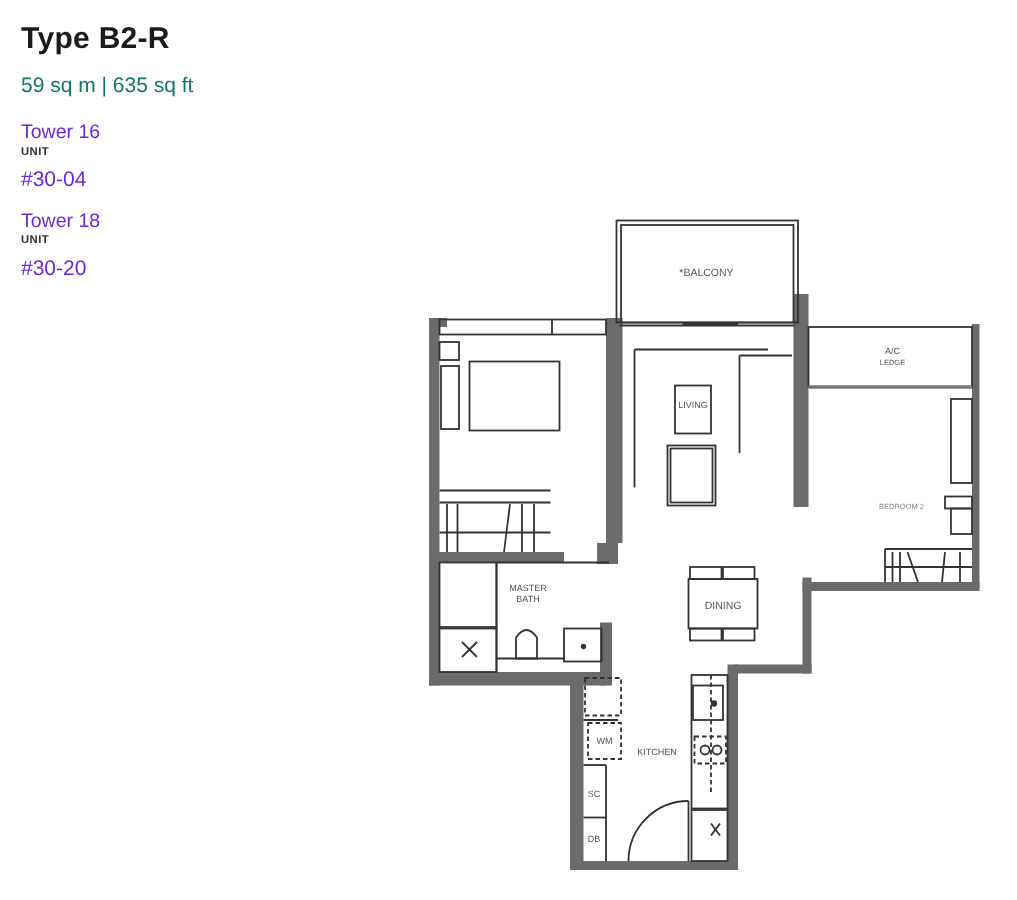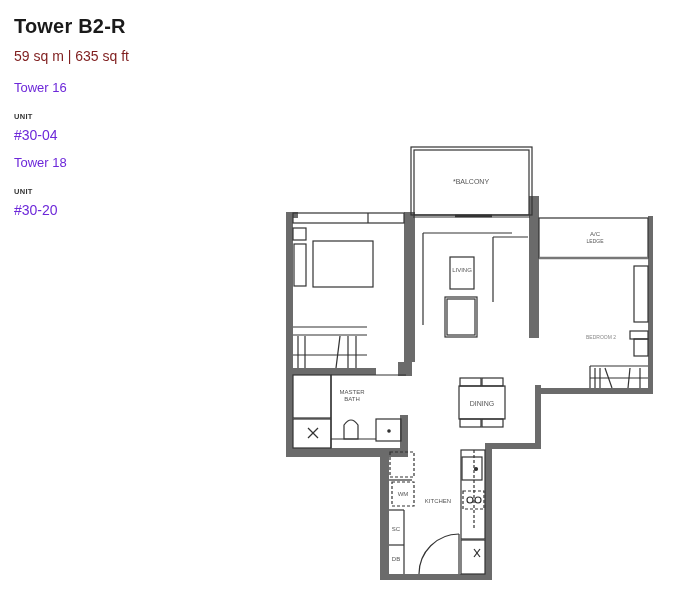--- a/index.html
+++ b/index.html
@@ -20,7 +20,7 @@
 <body>
 
 <div class="info">
-  <h1 class="title">Tower B2-R</h1>
+  <h1 class="title">Type B2-R</h1>
   <div class="area">59 sq m | 635 sq ft</div>
 
   <div class="tower-block">

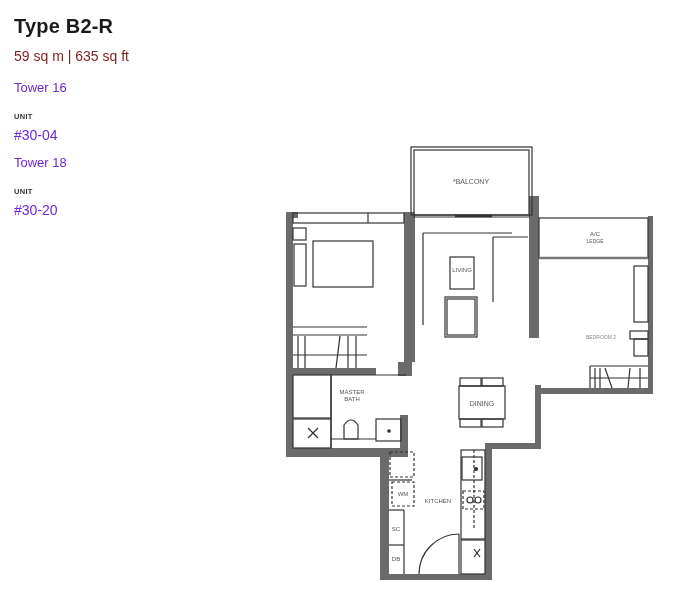--- a/index.html
+++ b/index.html
@@ -6,7 +6,7 @@
     body { width: 678px; height: 600px; position: relative; overflow: hidden; font-family: "Liberation Sans", sans-serif; color: #1a1a1a; }
     .info { position: absolute; left: 14px; top: 14px; }
     .title { font-size: 20px; font-weight: bold; letter-spacing: 0.2px; margin: 0; line-height: 24px; }
-    .area { font-size: 14px; margin-top: 10px; line-height: 16px; color: #7f1d1d; }
+    .area { font-size: 14px; margin-top: 10px; line-height: 16px; color: #0f766e; }
     .inclusive { font-size: 8.5px; font-weight: bold; margin-top: 6px; letter-spacing: 0.1px; color: #222; }
     .tower-block { margin-top: 16px; }
     .tower-block + .tower-block { margin-top: 12px; }

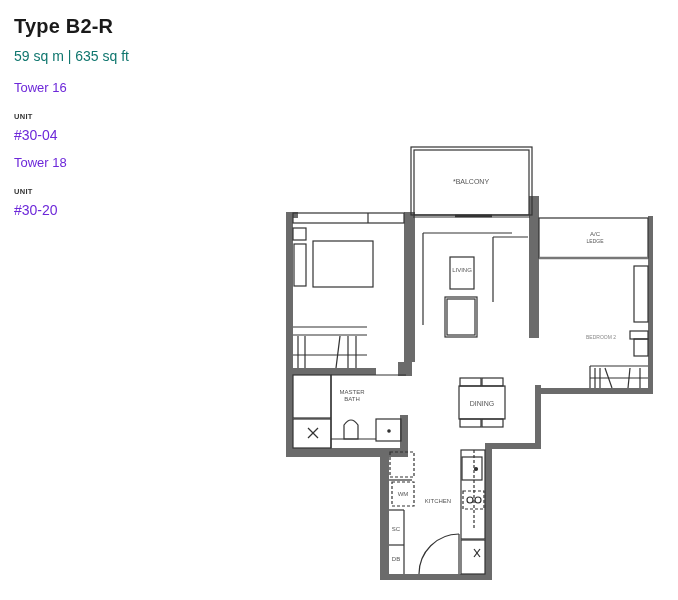--- a/index.html
+++ b/index.html
@@ -11,7 +11,7 @@
     .tower-block { margin-top: 16px; }
     .tower-block + .tower-block { margin-top: 12px; }
     .tower { font-size: 13px; line-height: 16px; color: #6d28d9; }
-    .unit-label { font-size: 7.5px; font-weight: bold; margin-top: 16px; color: #333; letter-spacing: 0.3px; }
+    .unit-label { font-size: 7.5px; font-weight: bold; margin-top: 0; color: #333; letter-spacing: 0.3px; }
     .unit-no { font-size: 14px; margin-top: 6px; color: #6d28d9; line-height: 16px; }
     svg.plan { position: absolute; left: 0; top: 0; }
     .lbl { font-family: "Liberation Sans", sans-serif; fill: #555; }

